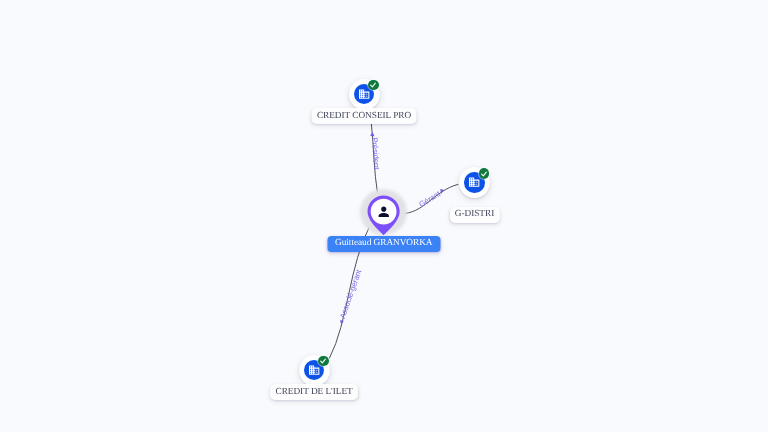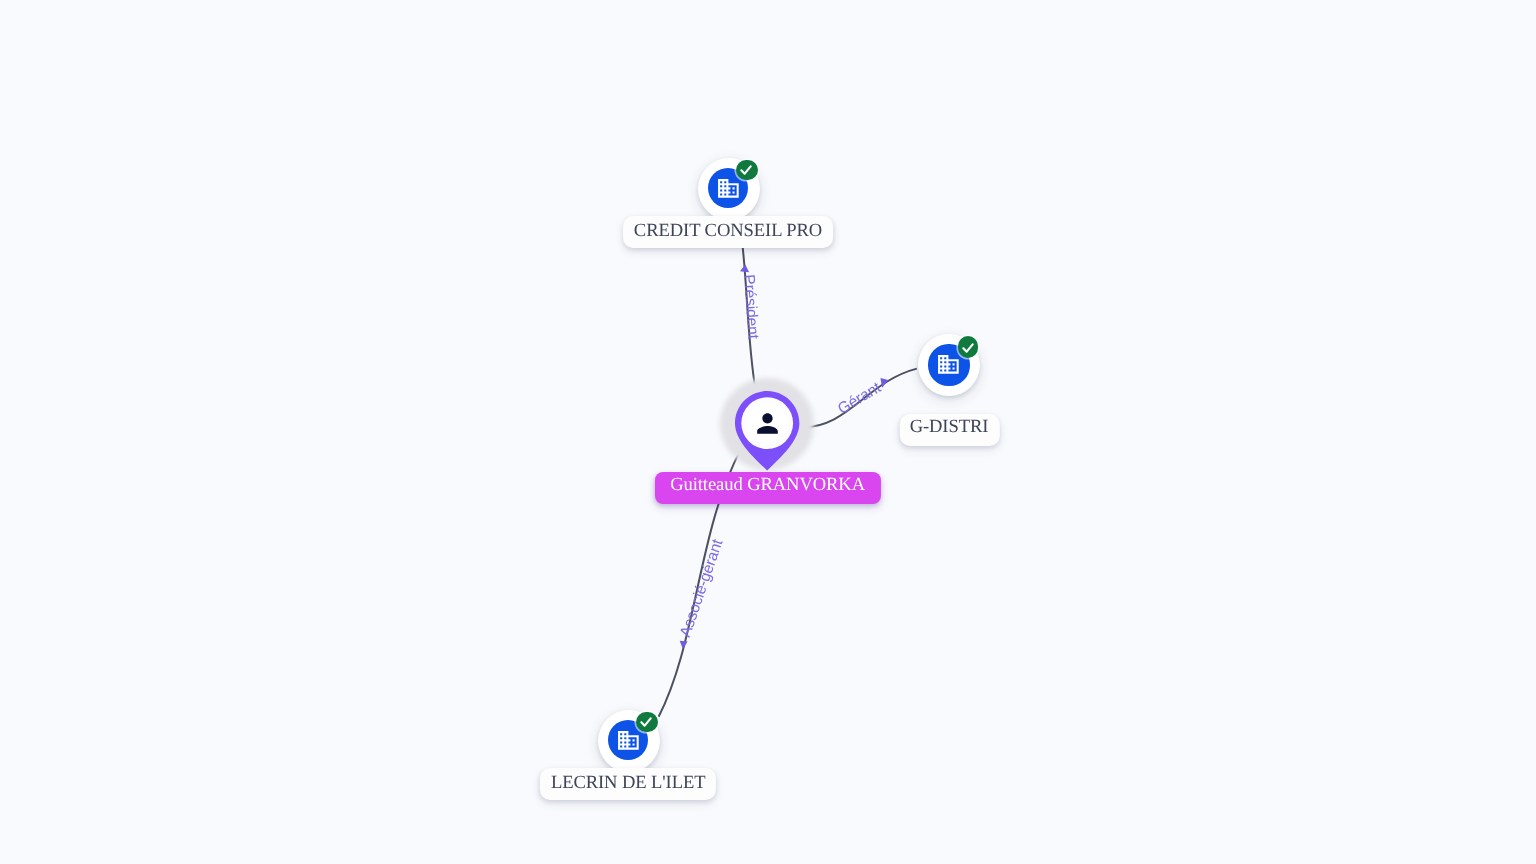--- a/index.html
+++ b/index.html
@@ -26,7 +26,7 @@
         color:#3e4458;font-size:9.3px;line-height:11px;padding:2.5px 5.4px;letter-spacing:-0.05px;
         transform:translateX(-50%);font-family:Liberation Serif, serif;}
 
-  .pill.person{background:#d946ef;color:#fff;border-radius:4px;padding:2.5px 7.8px;
+  .pill.person{background:#3b82f6;color:#fff;border-radius:4px;padding:2.5px 7.8px;
                box-shadow:0 1px 2px rgba(70,50,150,.22),0 2px 5px rgba(70,50,150,.15);}
 
   

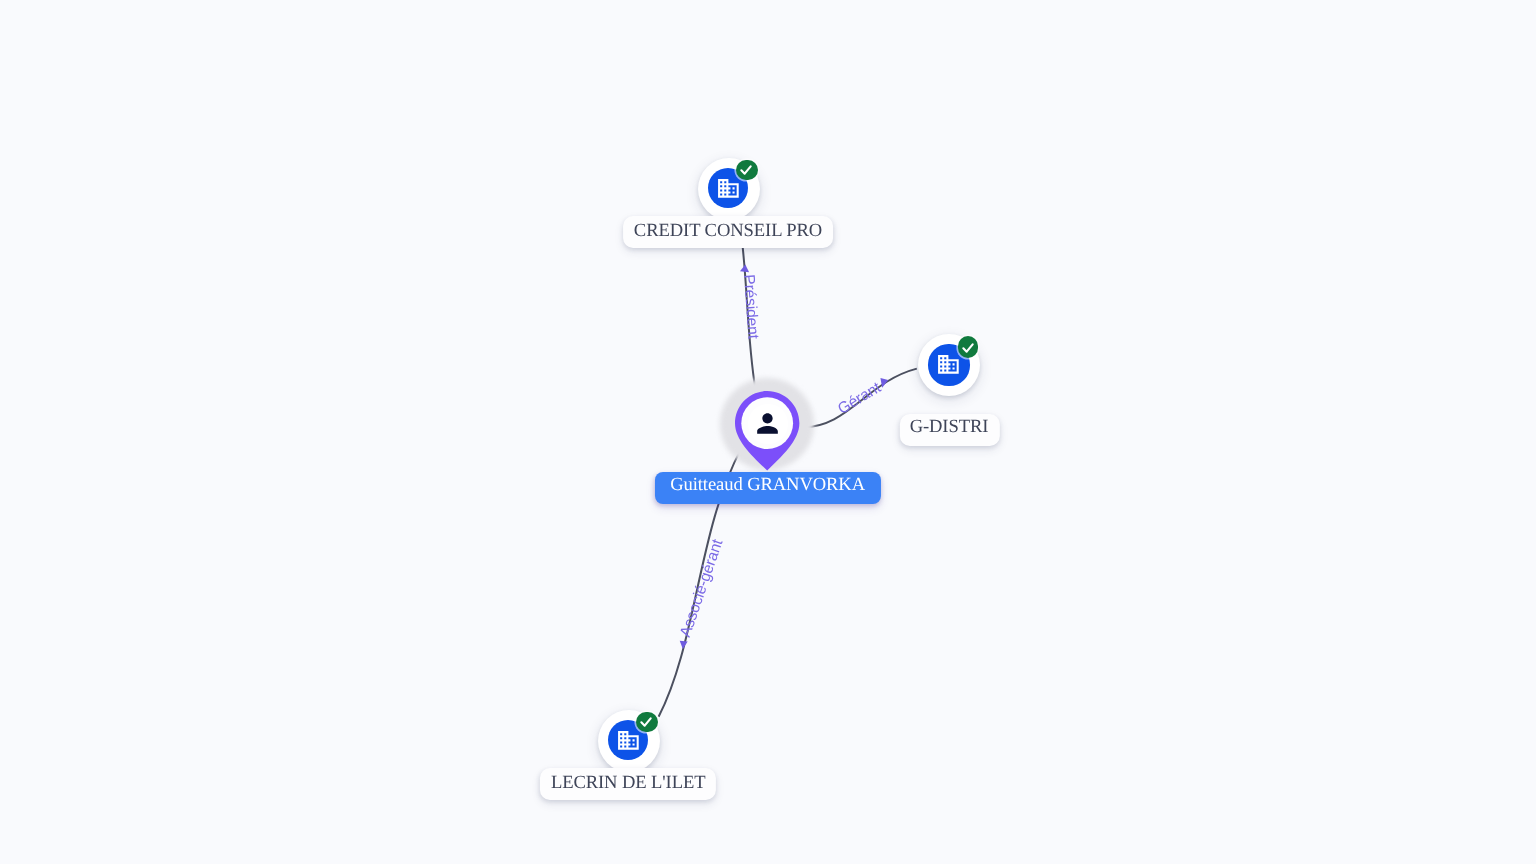--- a/index.html
+++ b/index.html
@@ -101,7 +101,7 @@
         <path d="M5 12.5 L10 17.5 L19 6.5"></path>
       </svg>
     </div>
-    <div class="pill" style="top:14px">LECRIN DE L'ILET</div>
+    <div class="pill" style="top:14px">CREDIT DE L'ILET</div>
   </div>
 
   <div class="node" style="left:383.8px;top:211.8px">

